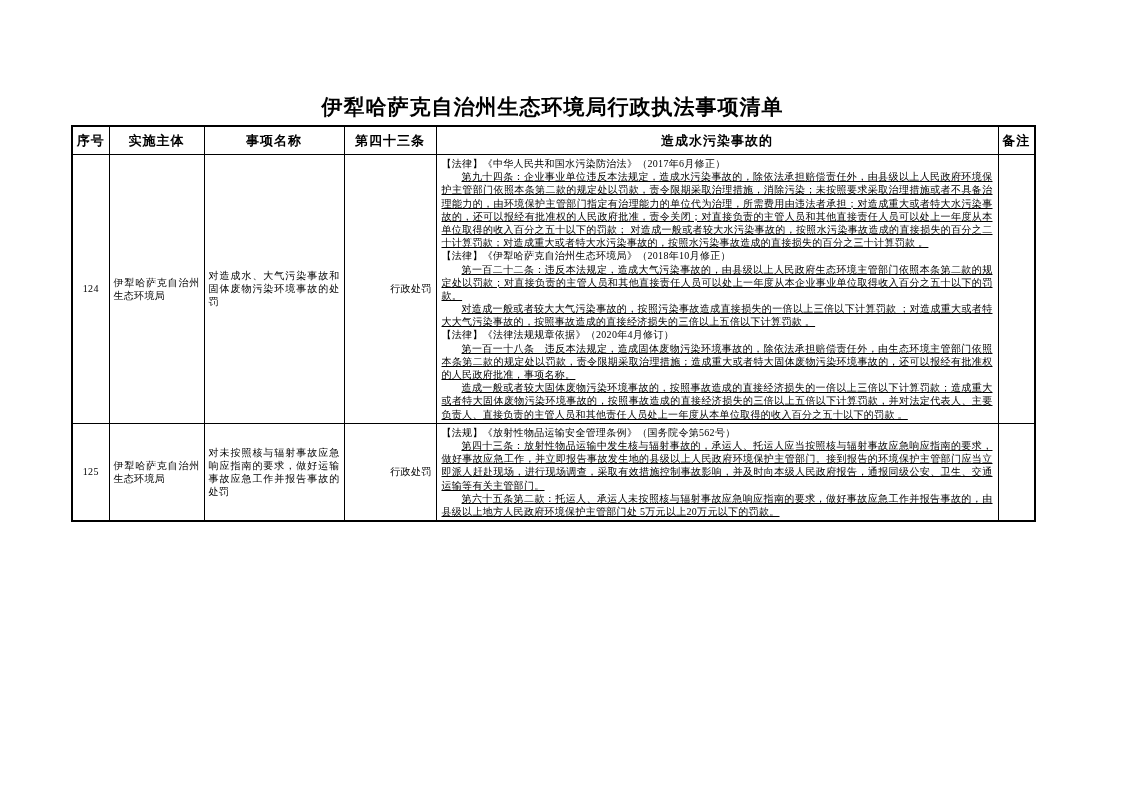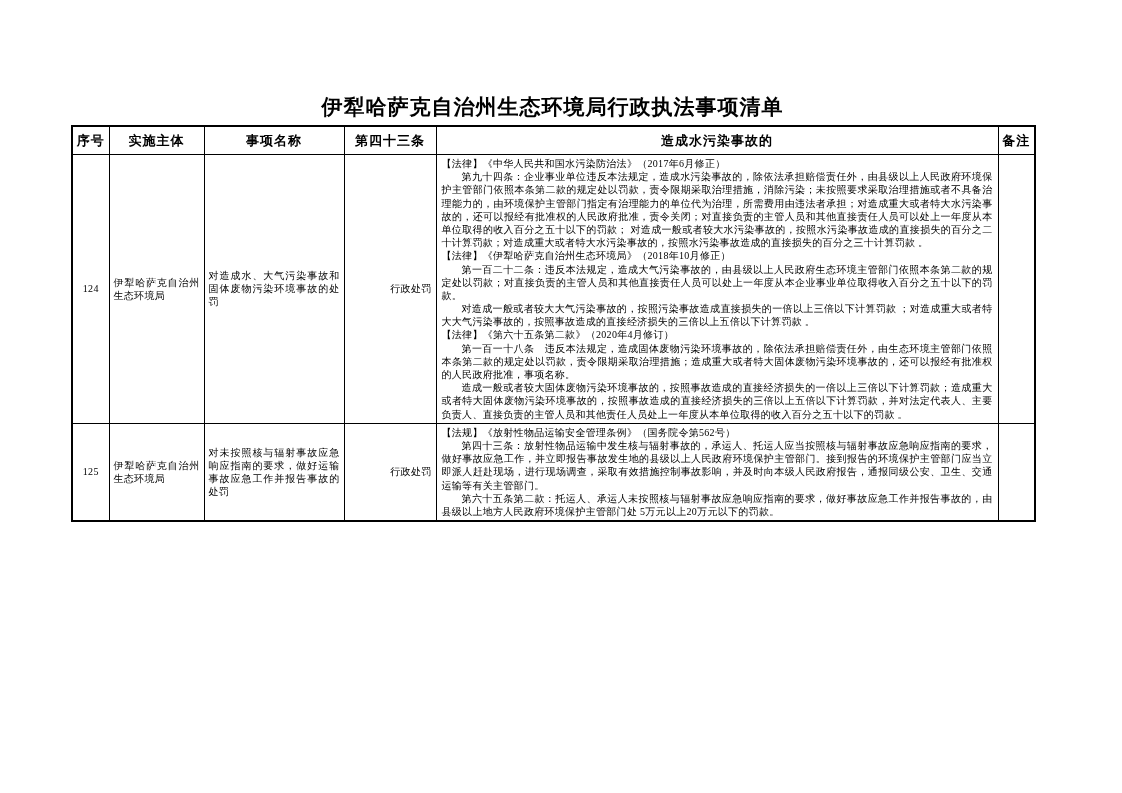--- a/index.html
+++ b/index.html
@@ -44,7 +44,7 @@
     padding:2px 5px 2px 5px;
   }
   td.legal-cell p { margin:0; padding:0; }
-  td.legal-cell p.law-para { text-indent:2em; }
+  td.legal-cell p.law-para { text-indent:2em;text-decoration:underline; }
   td.remark-cell { padding:0; }
 </style>
 </head>

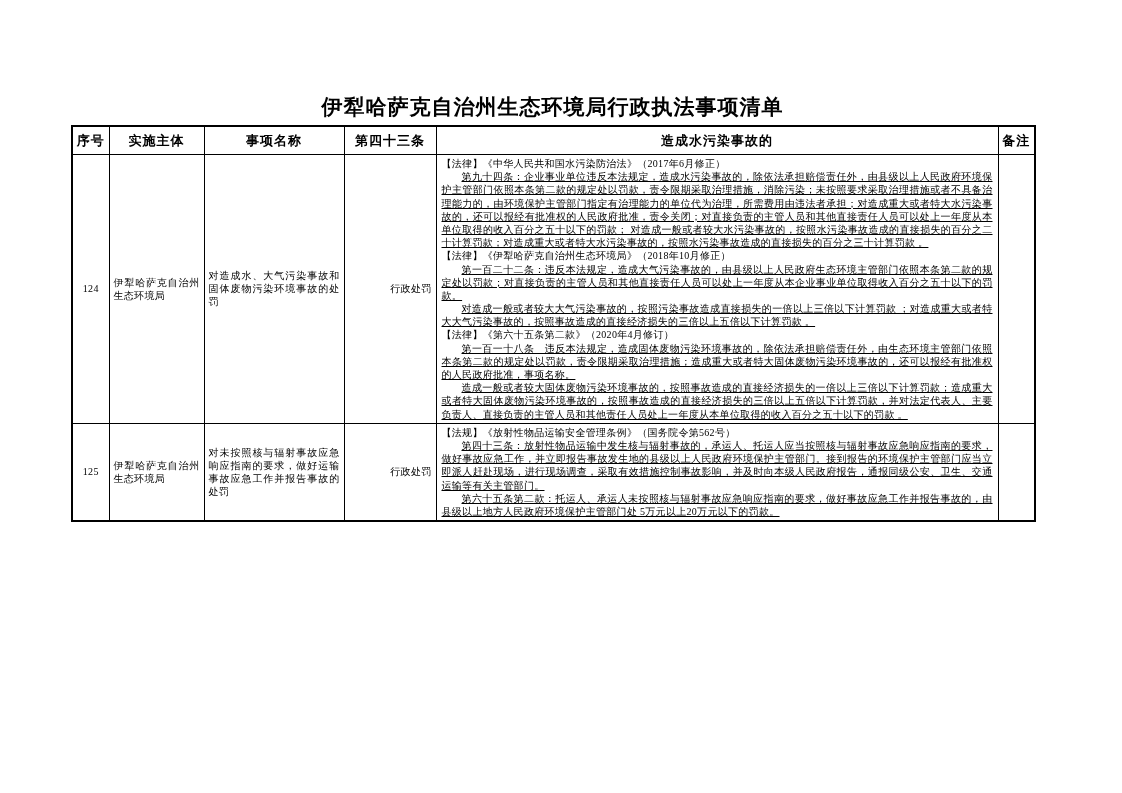--- a/index.html
+++ b/index.html
@@ -85,7 +85,7 @@
             <p class="law-head">【法律】《伊犁哈萨克自治州生态环境局》（2018年10月修正）</p>
             <p class="law-para">第一百二十二条：违反本法规定，造成大气污染事故的，由县级以上人民政府生态环境主管部门依照本条第二款的规定处以罚款；对直接负责的主管人员和其他直接责任人员可以处上一年度从本企业事业单位取得收入百分之五十以下的罚款。</p>
             <p class="law-para">对造成一般或者较大大气污染事故的，按照污染事故造成直接损失的一倍以上三倍以下计算罚款 ；对造成重大或者特大大气污染事故的，按照事故造成的直接经济损失的三倍以上五倍以下计算罚款 。</p>
-            <p class="law-head">【法律】《第六十五条第二款》（2020年4月修订）</p>
+            <p class="law-head">【法律】《法律法规规章依据》（2020年4月修订）</p>
             <p class="law-para">第一百一十八条　违反本法规定，造成固体废物污染环境事故的，除依法承担赔偿责任外，由生态环境主管部门依照本条第二款的规定处以罚款，责令限期采取治理措施；造成重大或者特大固体废物污染环境事故的，还可以报经有批准权的人民政府批准，事项名称。</p>
             <p class="law-para">造成一般或者较大固体废物污染环境事故的，按照事故造成的直接经济损失的一倍以上三倍以下计算罚款；造成重大或者特大固体废物污染环境事故的，按照事故造成的直接经济损失的三倍以上五倍以下计算罚款，并对法定代表人、主要负责人、直接负责的主管人员和其他责任人员处上一年度从本单位取得的收入百分之五十以下的罚款 。</p>
           </td>

